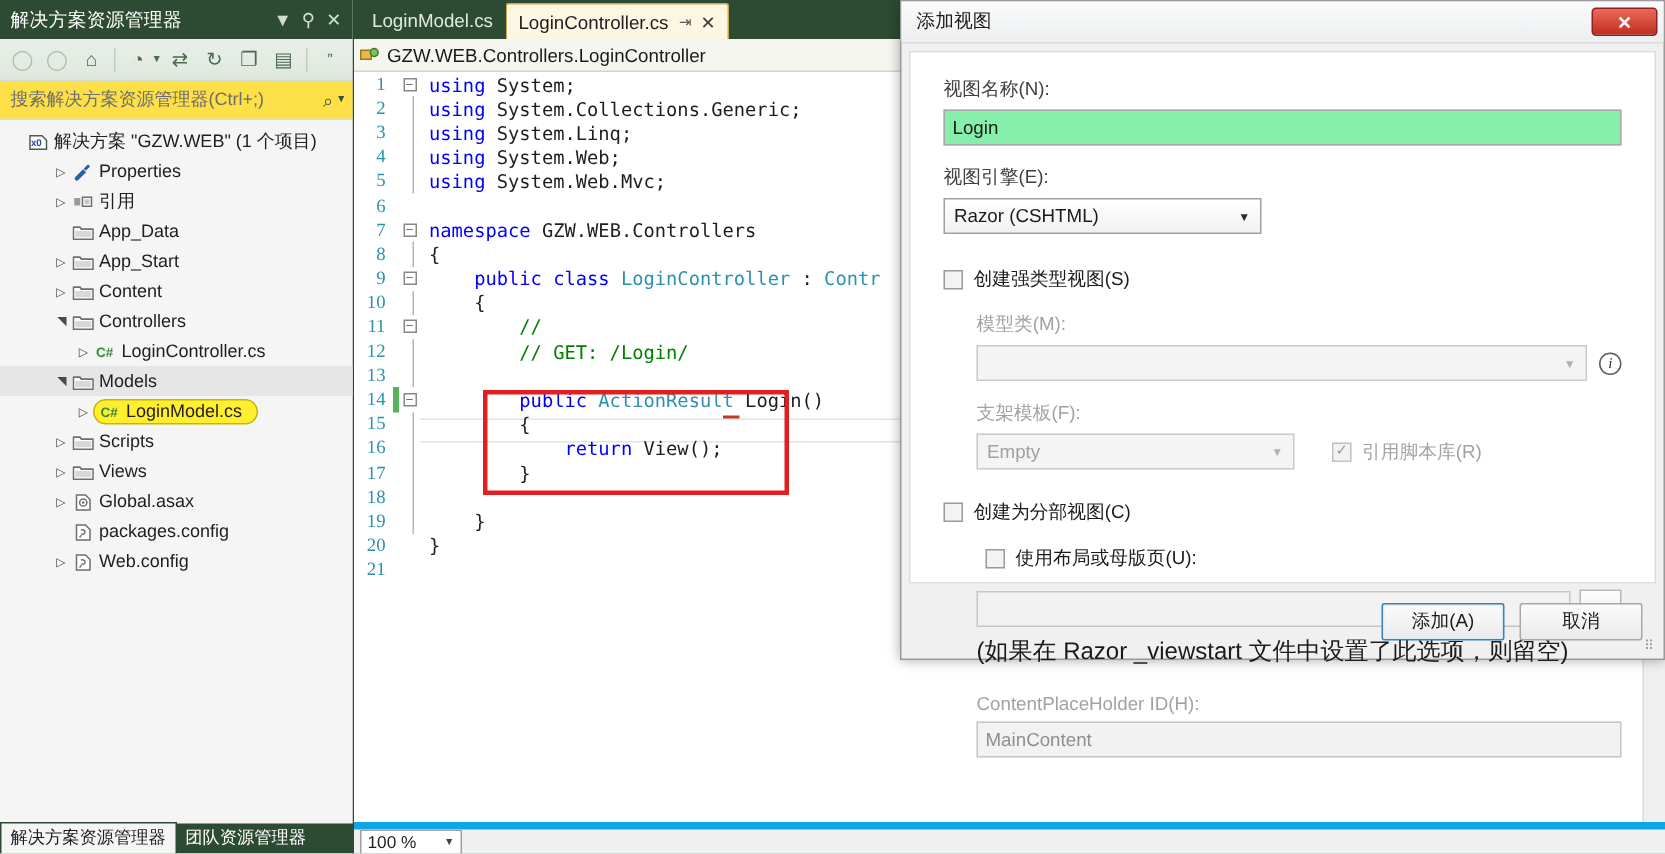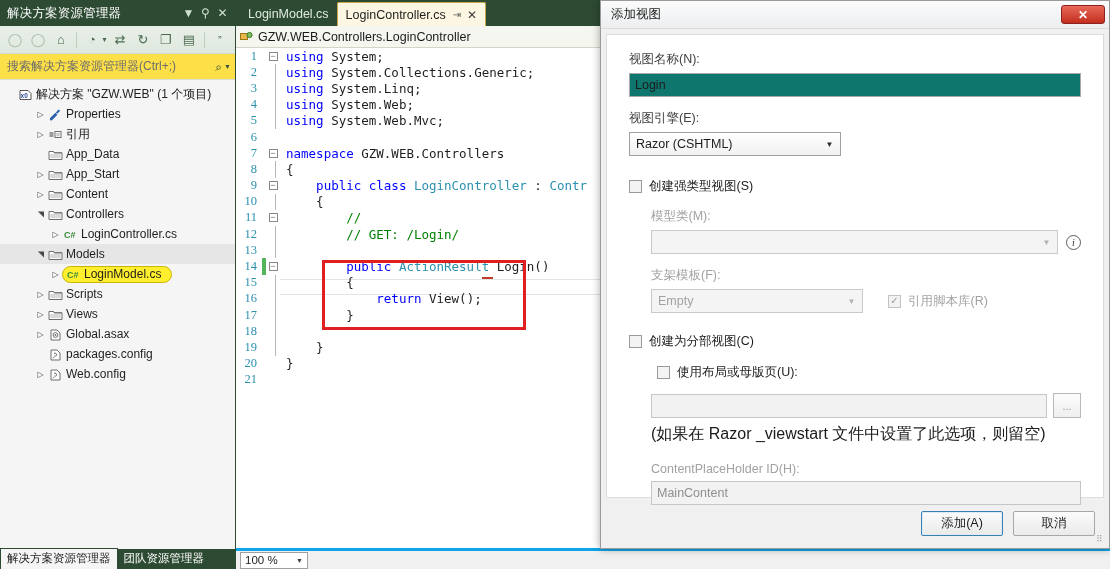--- a/index.html
+++ b/index.html
@@ -135,7 +135,7 @@
 
   
   #dialog {
-    position:absolute; left:600px; top:0; width:510px; height:549px;
+    position:absolute; left:600px; top:0; width:510px; height:440px;
     background:#f0f0f0; border:1px solid #9a9a9a;
     box-shadow:0 0 8px rgba(0,0,0,.35);
   }

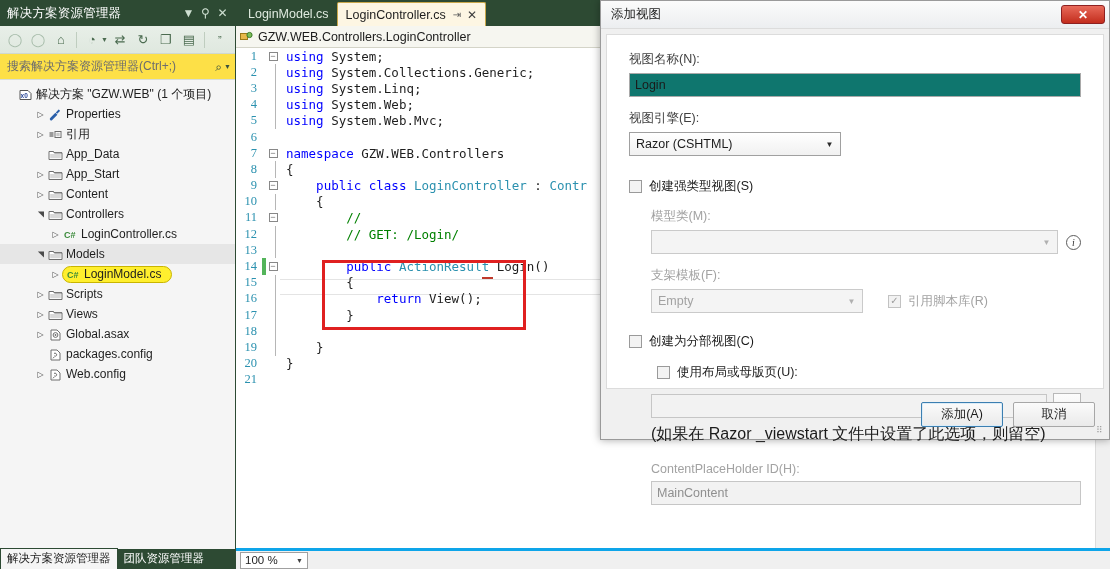--- a/index.html
+++ b/index.html
@@ -157,7 +157,7 @@
   }
   .fl { font-size:12.5px; color:#404040; margin-bottom:5px; }
   .tin {
-    height:24px; background:#0f766e; border:1px solid #a9a9a9;
+    height:24px; background:#86efac; border:1px solid #a9a9a9;
     display:flex; align-items:center; padding:0 5px; font-size:12.5px; color:#1b1b1b;
   }
   .tin.dis { background:#f2f2f2; border-color:#c6c6c6; color:#9a9a9a; }

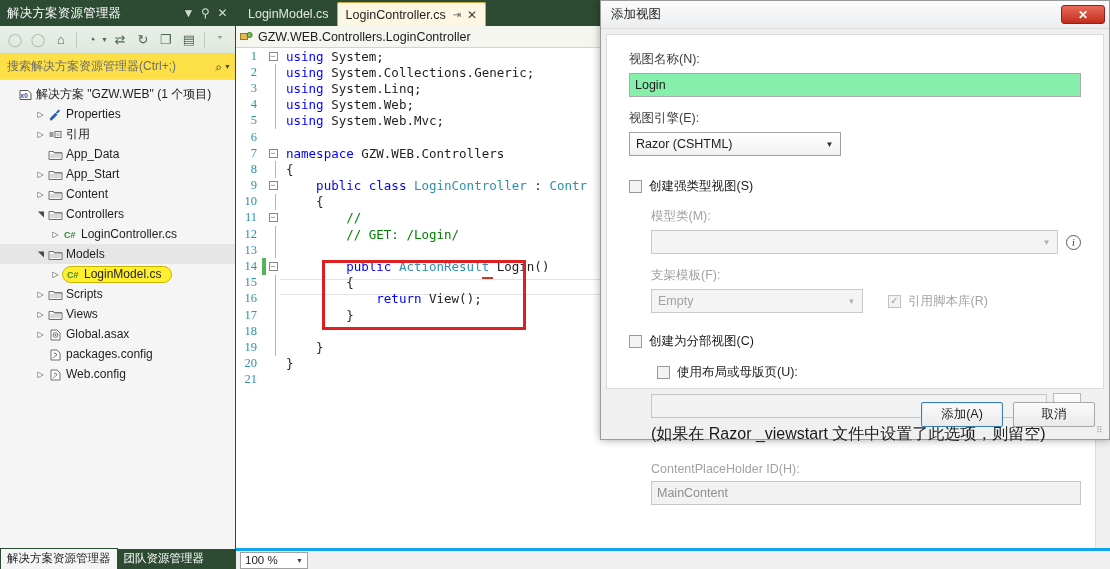--- a/index.html
+++ b/index.html
@@ -121,7 +121,7 @@
   #redline { position:absolute; height:2px; background:#c0392b; }
   #ed-status {
     position:absolute; left:0; bottom:0; height:21px; right:0;
-    background:#f0f0f0; border-top:3px solid #0ea5e9; display:flex; align-items:center;
+    background:#f0f0f0; border-top:5px solid #0ea5e9; display:flex; 
   }
   #zoombox {
     margin-left:4px; width:68px; height:17px; background:#ffffff; border:1px solid #a0a0a0;

